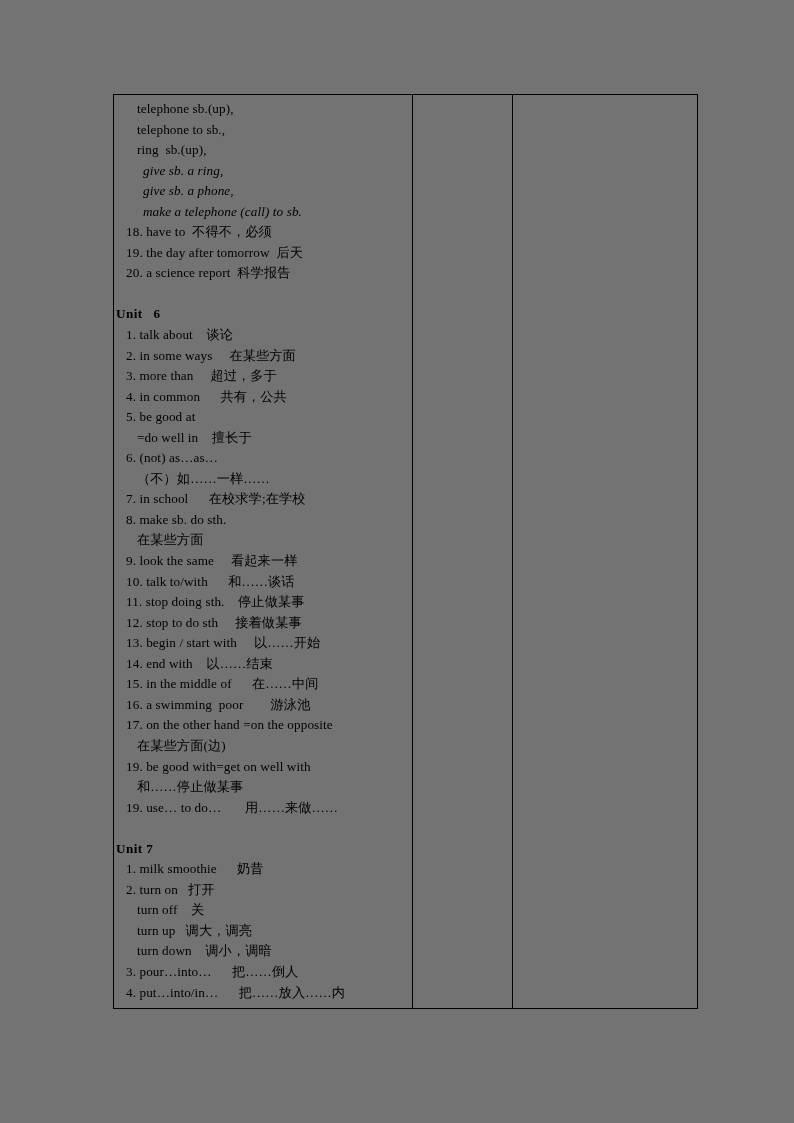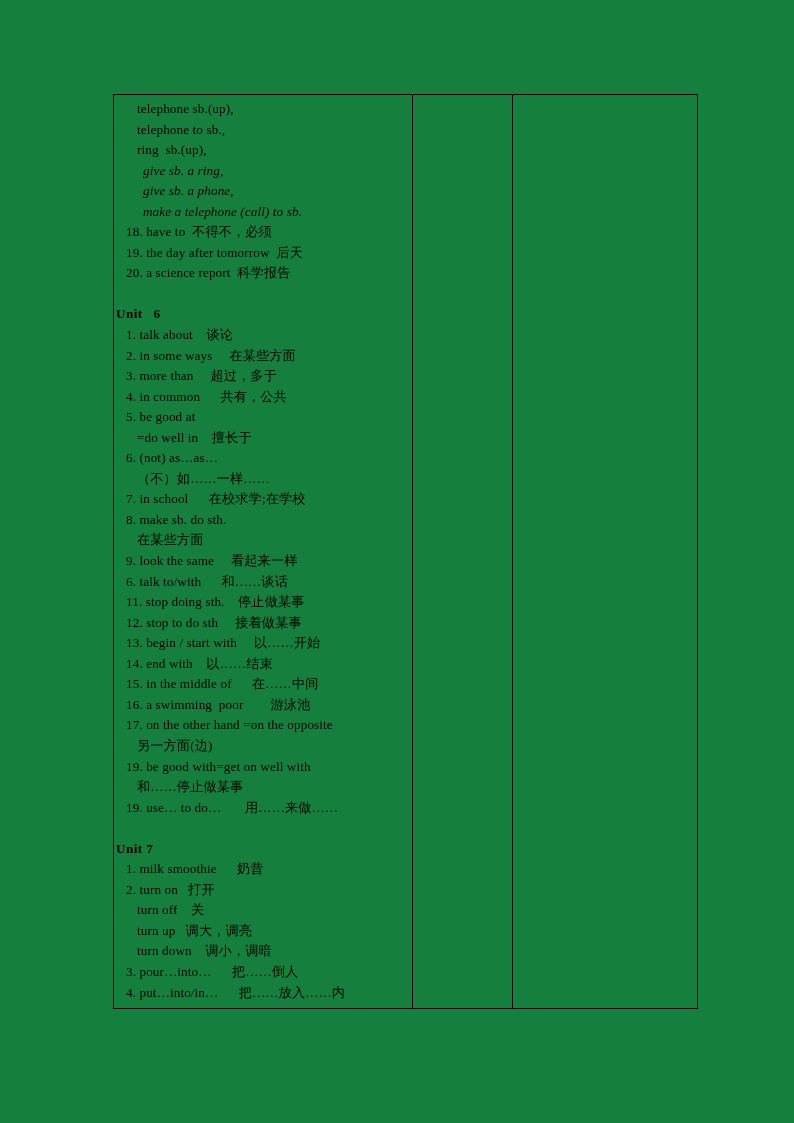--- a/index.html
+++ b/index.html
@@ -18,7 +18,7 @@
     position: relative;
     width: 794px;
     height: 1123px;
-    background: #15803d;
+    background: #737373;
   }
   .vocab-table {
     position: absolute;

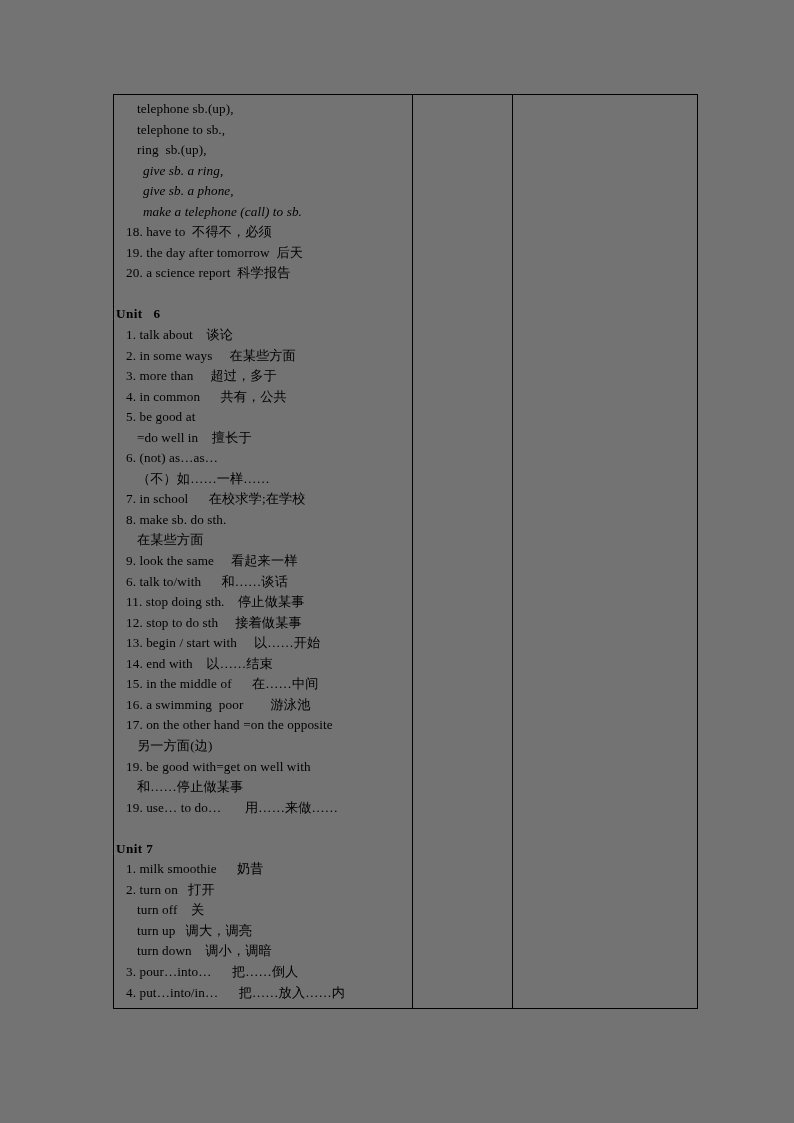--- a/index.html
+++ b/index.html
@@ -100,7 +100,7 @@
                   <div class="line num">8. make sb. do sth.</div>
                   <div class="line sub">在某些方面</div>
                   <div class="line num">9. look the same     看起来一样</div>
-                  <div class="line num">6. talk to/with      和……谈话</div>
+                  <div class="line num">10. talk to/with      和……谈话</div>
                   <div class="line num">11. stop doing sth.    停止做某事</div>
                   <div class="line num">12. stop to do sth     接着做某事</div>
                   <div class="line num">13. begin / start with     以……开始</div>

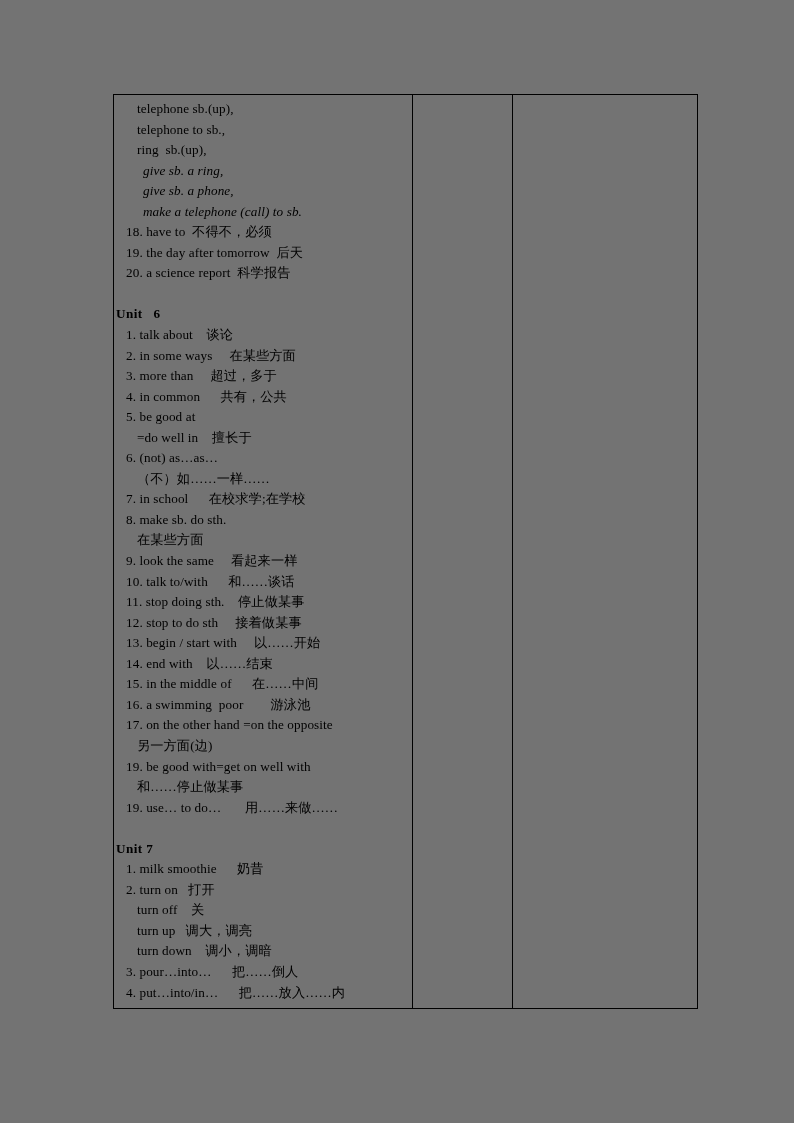--- a/index.html
+++ b/index.html
@@ -108,7 +108,7 @@
                   <div class="line num">15. in the middle of      在……中间</div>
                   <div class="line num">16. a swimming  poor        游泳池</div>
                   <div class="line num">17. on the other hand =on the opposite</div>
-                  <div class="line sub">另一方面(边)</div>
+                  <div class="line sub">在某些方面(边)</div>
                   <div class="line num">19. be good with=get on well with</div>
                   <div class="line sub">和……停止做某事</div>
                   <div class="line num">19. use… to do…       用……来做……</div>

